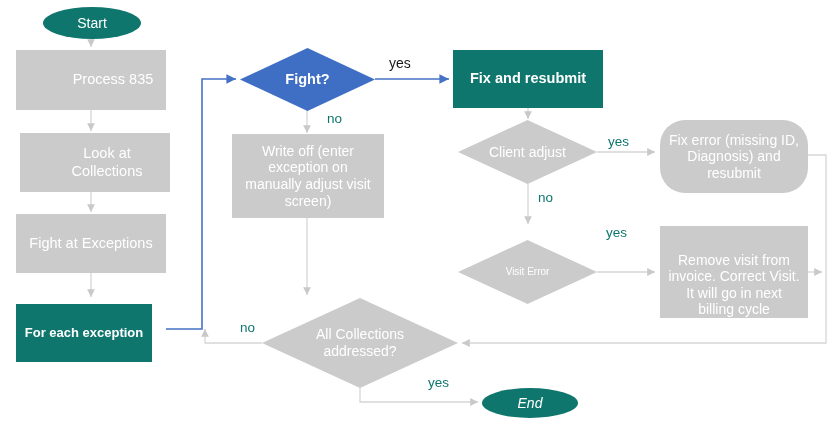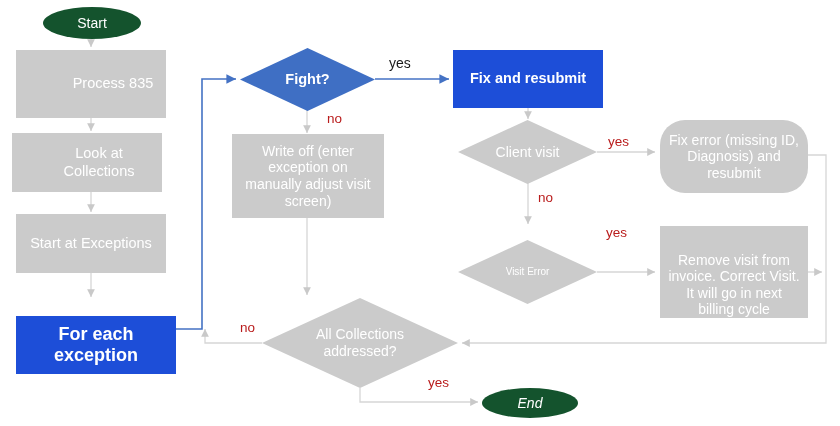--- a/index.html
+++ b/index.html
@@ -10,7 +10,7 @@
   .rect{background:#cbcbcb;}
   .rect.accent{background:#1d4ed8;font-weight:bold;}
   .rect .txt{padding:0 8px;line-height:1.18;}
-  .ellipse{background:#14532d;border-radius:50%;}
+  .ellipse{background:#0f766e;border-radius:50%;}
   .dia{position:absolute;}
   .dia .shape{position:absolute;left:0;top:0;width:100%;height:100%;background:#cbcbcb;clip-path:polygon(50% 0,100% 50%,50% 100%,0 50%);}
   .dia.accent .shape{background:#3f6fc4;}

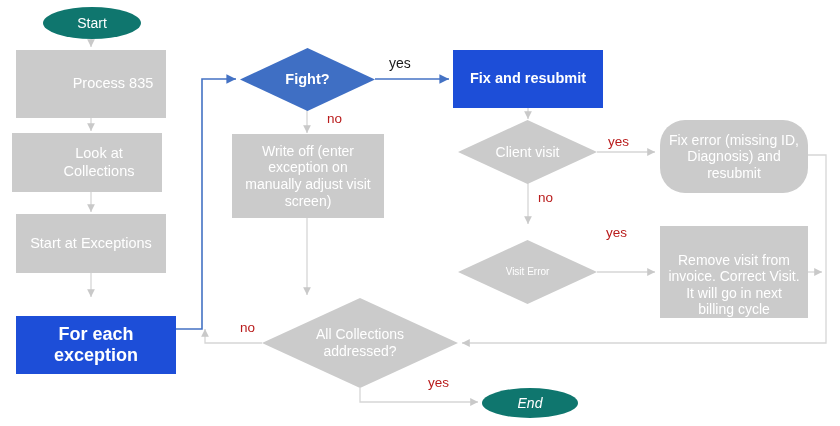--- a/index.html
+++ b/index.html
@@ -58,7 +58,7 @@
     <span class="txt">Start</span>
   </div>
 
-  <div class="node rect" style="left:16px;top:50px;width:150px;height:68px;font-size:14.5px;padding-left:44px;">
+  <div class="node rect" style="left:16px;top:50px;width:150px;height:60px;font-size:14.5px;padding-left:44px;">
     <span class="txt">Process 835</span>
   </div>
 

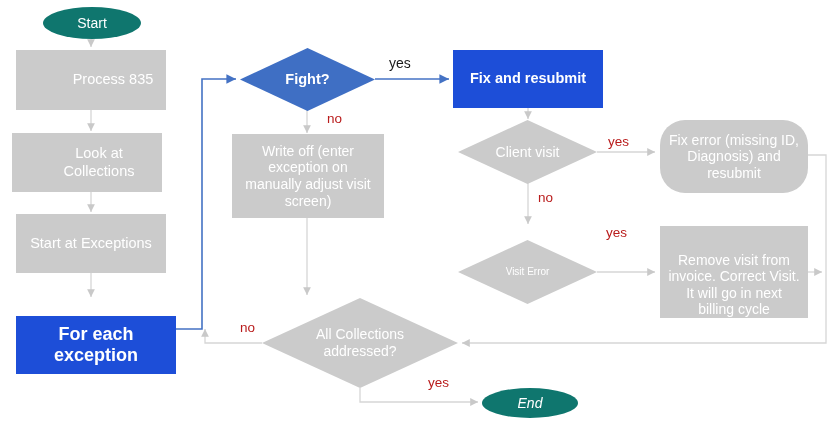--- a/index.html
+++ b/index.html
@@ -8,7 +8,7 @@
   svg#wires{position:absolute;left:0;top:0;width:840px;height:426px;}
   .node{position:absolute;display:flex;align-items:center;justify-content:center;text-align:center;color:#ffffff;box-sizing:border-box;}
   .rect{background:#cbcbcb;}
-  .rect.accent{background:#1d4ed8;font-weight:bold;}
+  .rect.accent{background:#0f766e;font-weight:bold;}
   .rect .txt{padding:0 8px;line-height:1.18;}
   .ellipse{background:#0f766e;border-radius:50%;}
   .dia{position:absolute;}

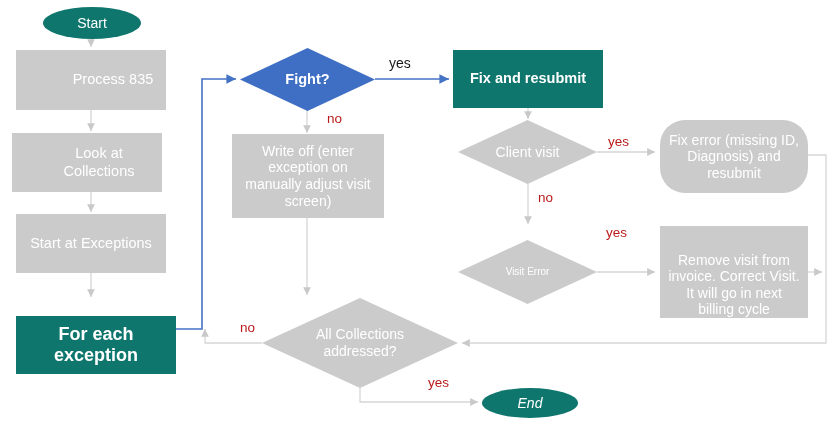--- a/index.html
+++ b/index.html
@@ -15,7 +15,7 @@
   .dia .shape{position:absolute;left:0;top:0;width:100%;height:100%;background:#cbcbcb;clip-path:polygon(50% 0,100% 50%,50% 100%,0 50%);}
   .dia.accent .shape{background:#3f6fc4;}
   .dia .lbl{position:absolute;left:0;top:0;width:100%;height:100%;display:flex;align-items:center;justify-content:center;text-align:center;color:#ffffff;line-height:1.2;}
-  .elabel{position:absolute;color:#b91c1c;font-size:13.5px;white-space:nowrap;}
+  .elabel{position:absolute;color:#0f766e;font-size:13.5px;white-space:nowrap;}
   .elabel.dark{color:#1a1a1a;font-size:14px;}
 </style>
 </head>

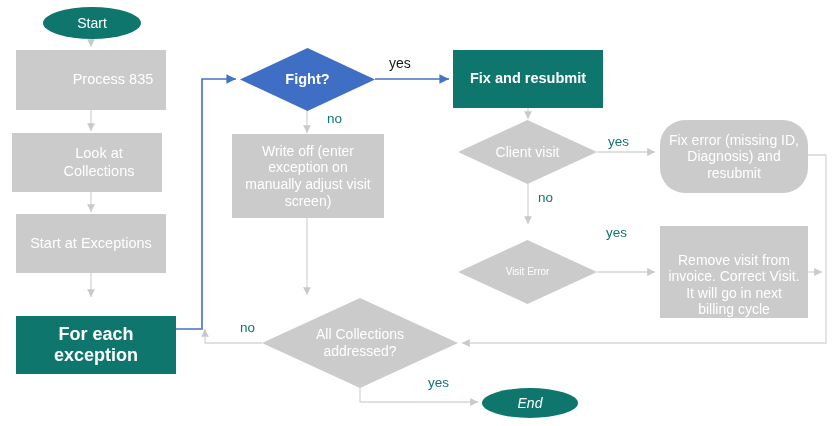--- a/index.html
+++ b/index.html
@@ -62,7 +62,7 @@
     <span class="txt">Process 835</span>
   </div>
 
-  <div class="node rect" style="left:12px;top:133px;width:150px;height:59px;font-size:14.5px;padding-left:24px;">
+  <div class="node rect" style="left:20px;top:133px;width:150px;height:59px;font-size:14.5px;padding-left:24px;">
     <span class="txt">Look at Collections</span>
   </div>
 

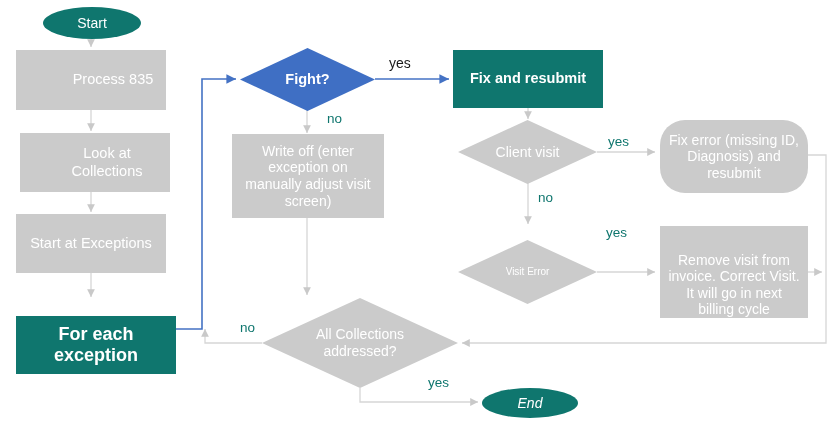--- a/index.html
+++ b/index.html
@@ -92,7 +92,7 @@
   <div class="dia" style="left:458px;top:120px;width:139px;height:64px;">
     <div class="shape"></div>
     <div class="lbl" style="font-size:14px;">
-      <span>Client visit</span>
+      <span>Client adjust</span>
     </div>
   </div>
 

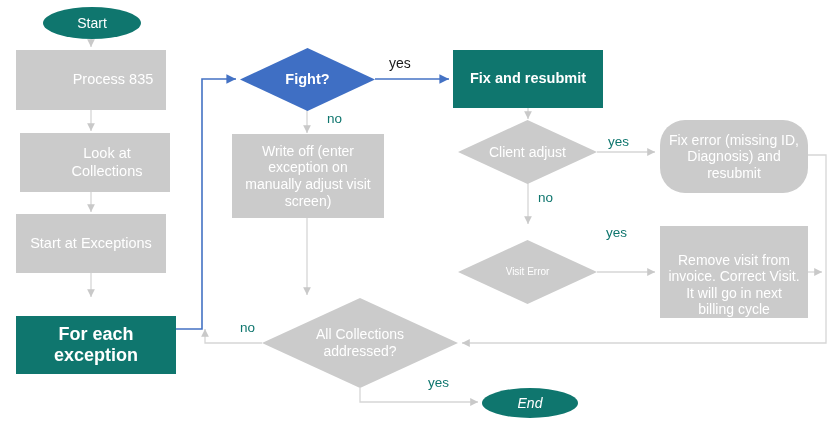--- a/index.html
+++ b/index.html
@@ -67,7 +67,7 @@
   </div>
 
   <div class="node rect" style="left:16px;top:214px;width:150px;height:59px;font-size:14.5px;">
-    <span class="txt">Start at Exceptions</span>
+    <span class="txt">Fight at Exceptions</span>
   </div>
 
   <div class="node rect accent" style="left:16px;top:316px;width:160px;height:58px;font-size:18px;">

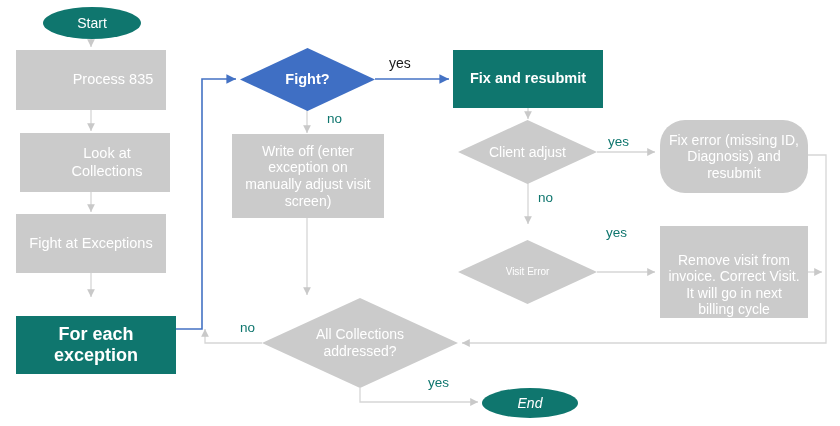--- a/index.html
+++ b/index.html
@@ -70,7 +70,7 @@
     <span class="txt">Fight at Exceptions</span>
   </div>
 
-  <div class="node rect accent" style="left:16px;top:316px;width:160px;height:58px;font-size:18px;">
+  <div class="node rect accent" style="left:16px;top:304px;width:136px;height:58px;font-size:13px;">
     <span class="txt">For each exception</span>
   </div>
 

